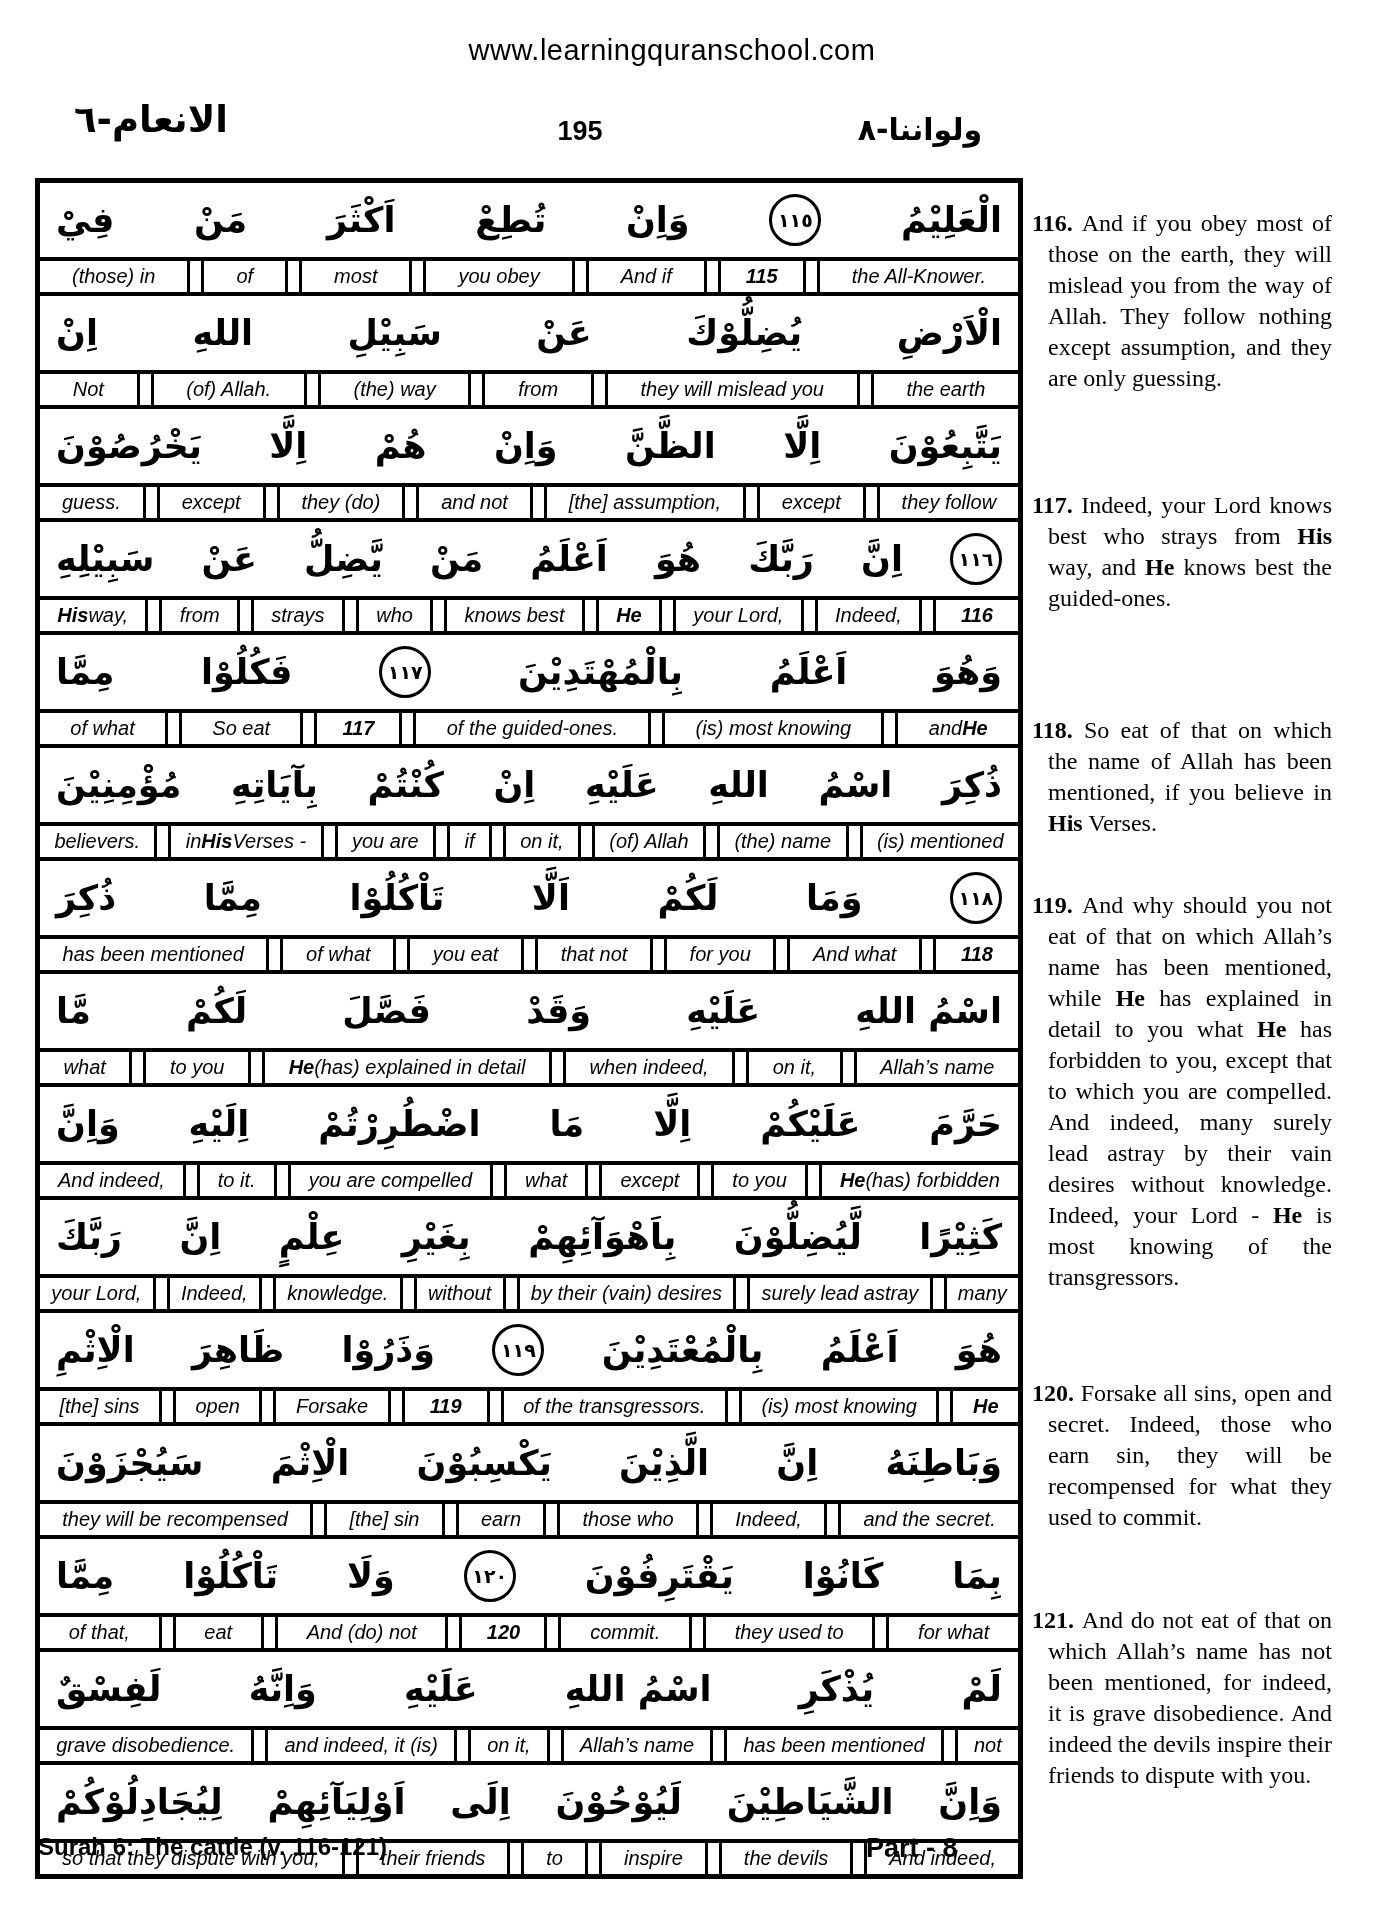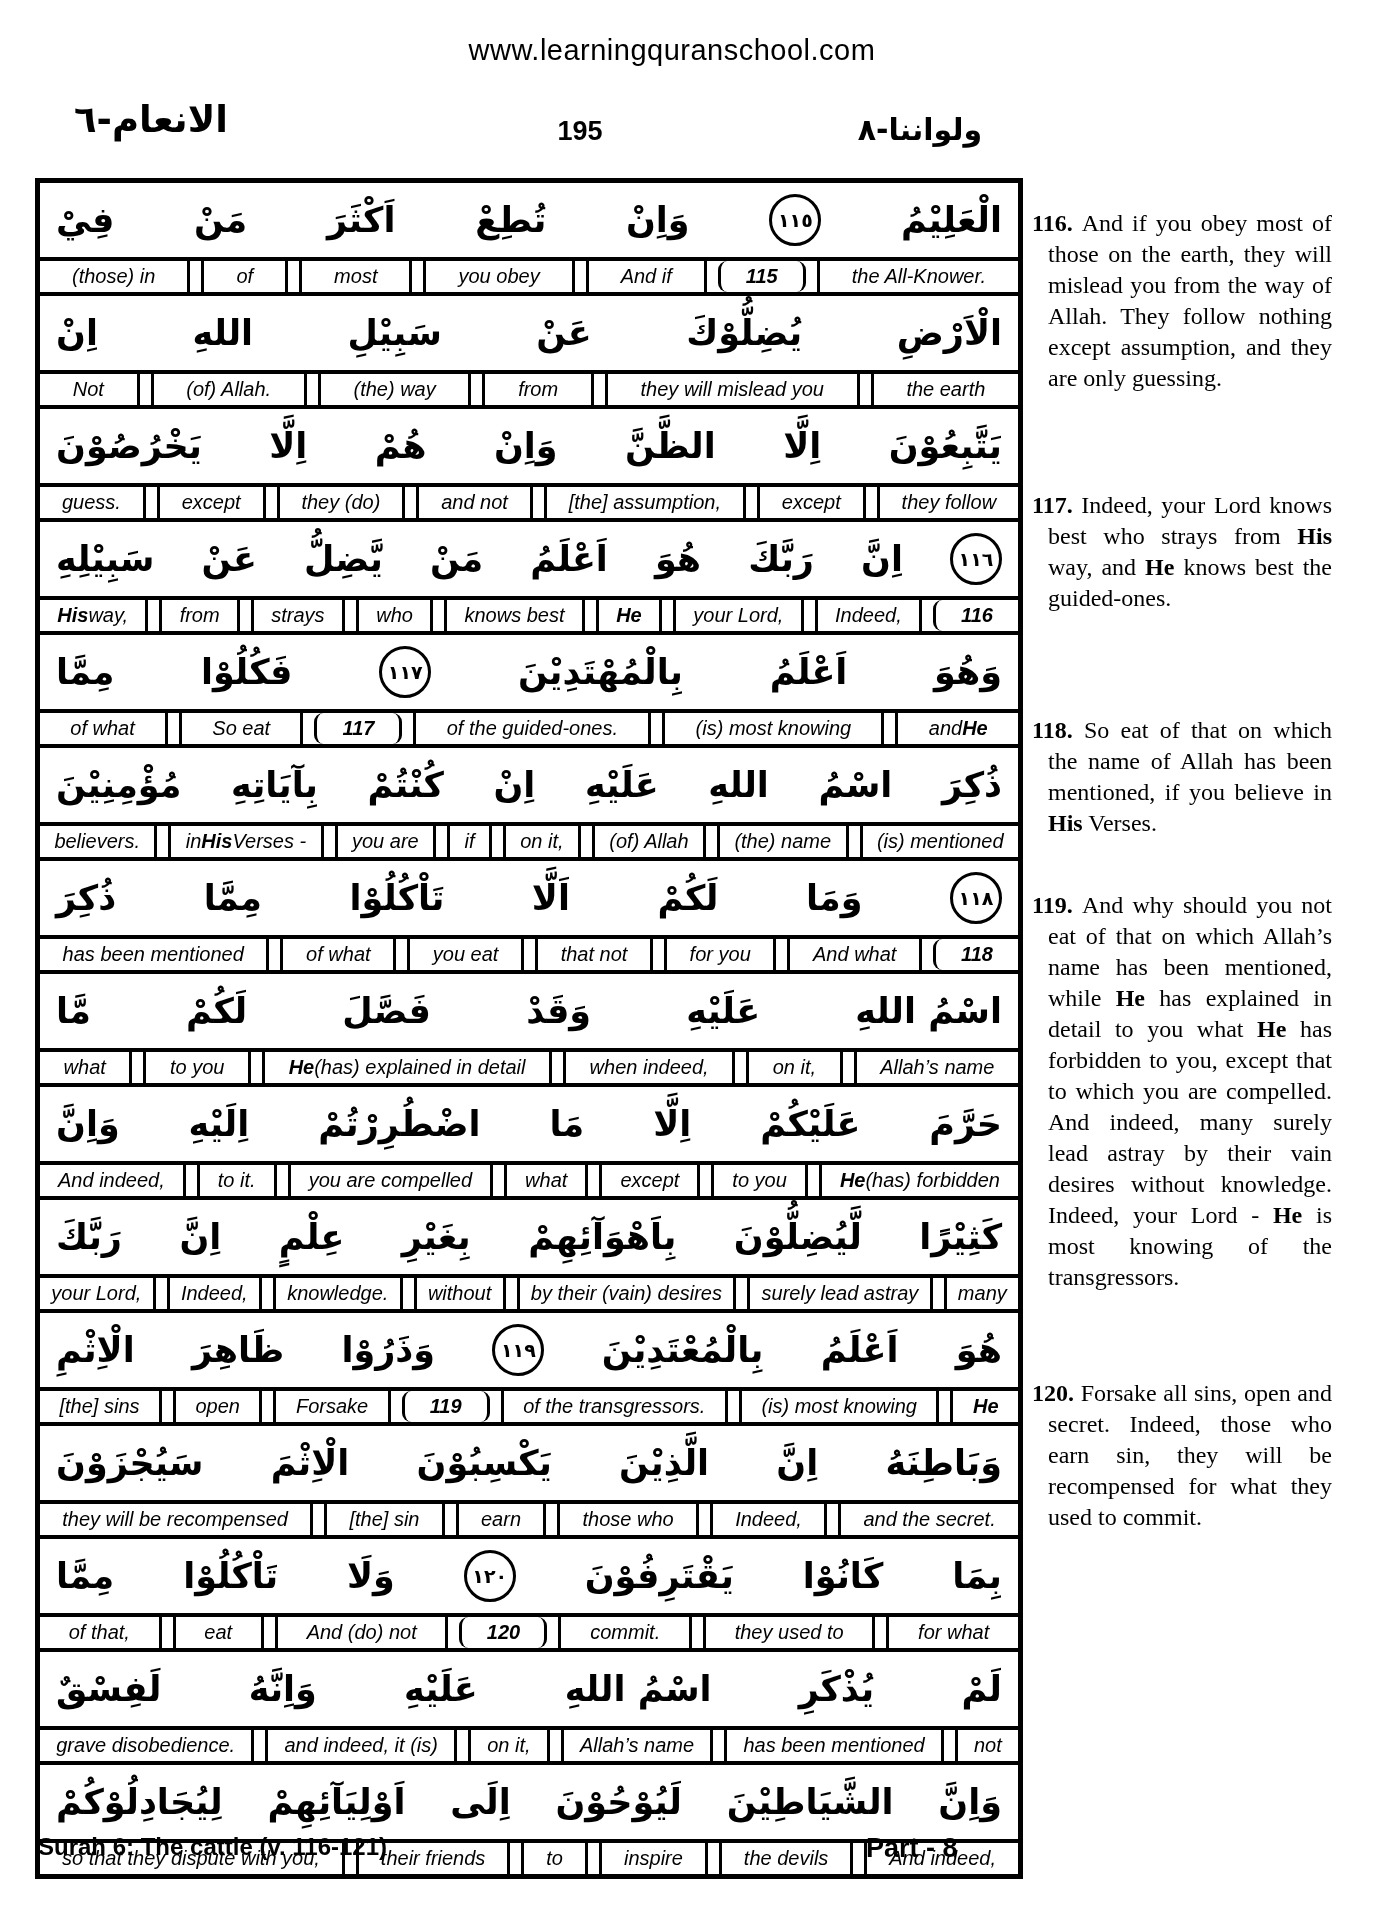--- a/index.html
+++ b/index.html
@@ -32,7 +32,7 @@
            font-size:20px;padding:1px 7px;white-space:nowrap;}
   .en-cell:first-child{border-left:none;}
   .en-cell:last-child{border-right:none;}
-  .en-cell.num{flex:0 0 auto;min-width:68px;font-weight:bold;border-radius:9px;}
+  .en-cell.num{flex:0 0 auto;min-width:68px;font-weight:bold;}
   .en-cell b{font-weight:bold;}
 
   .margin-col{position:absolute;left:1032px;top:12px;width:300px;height:1905px;

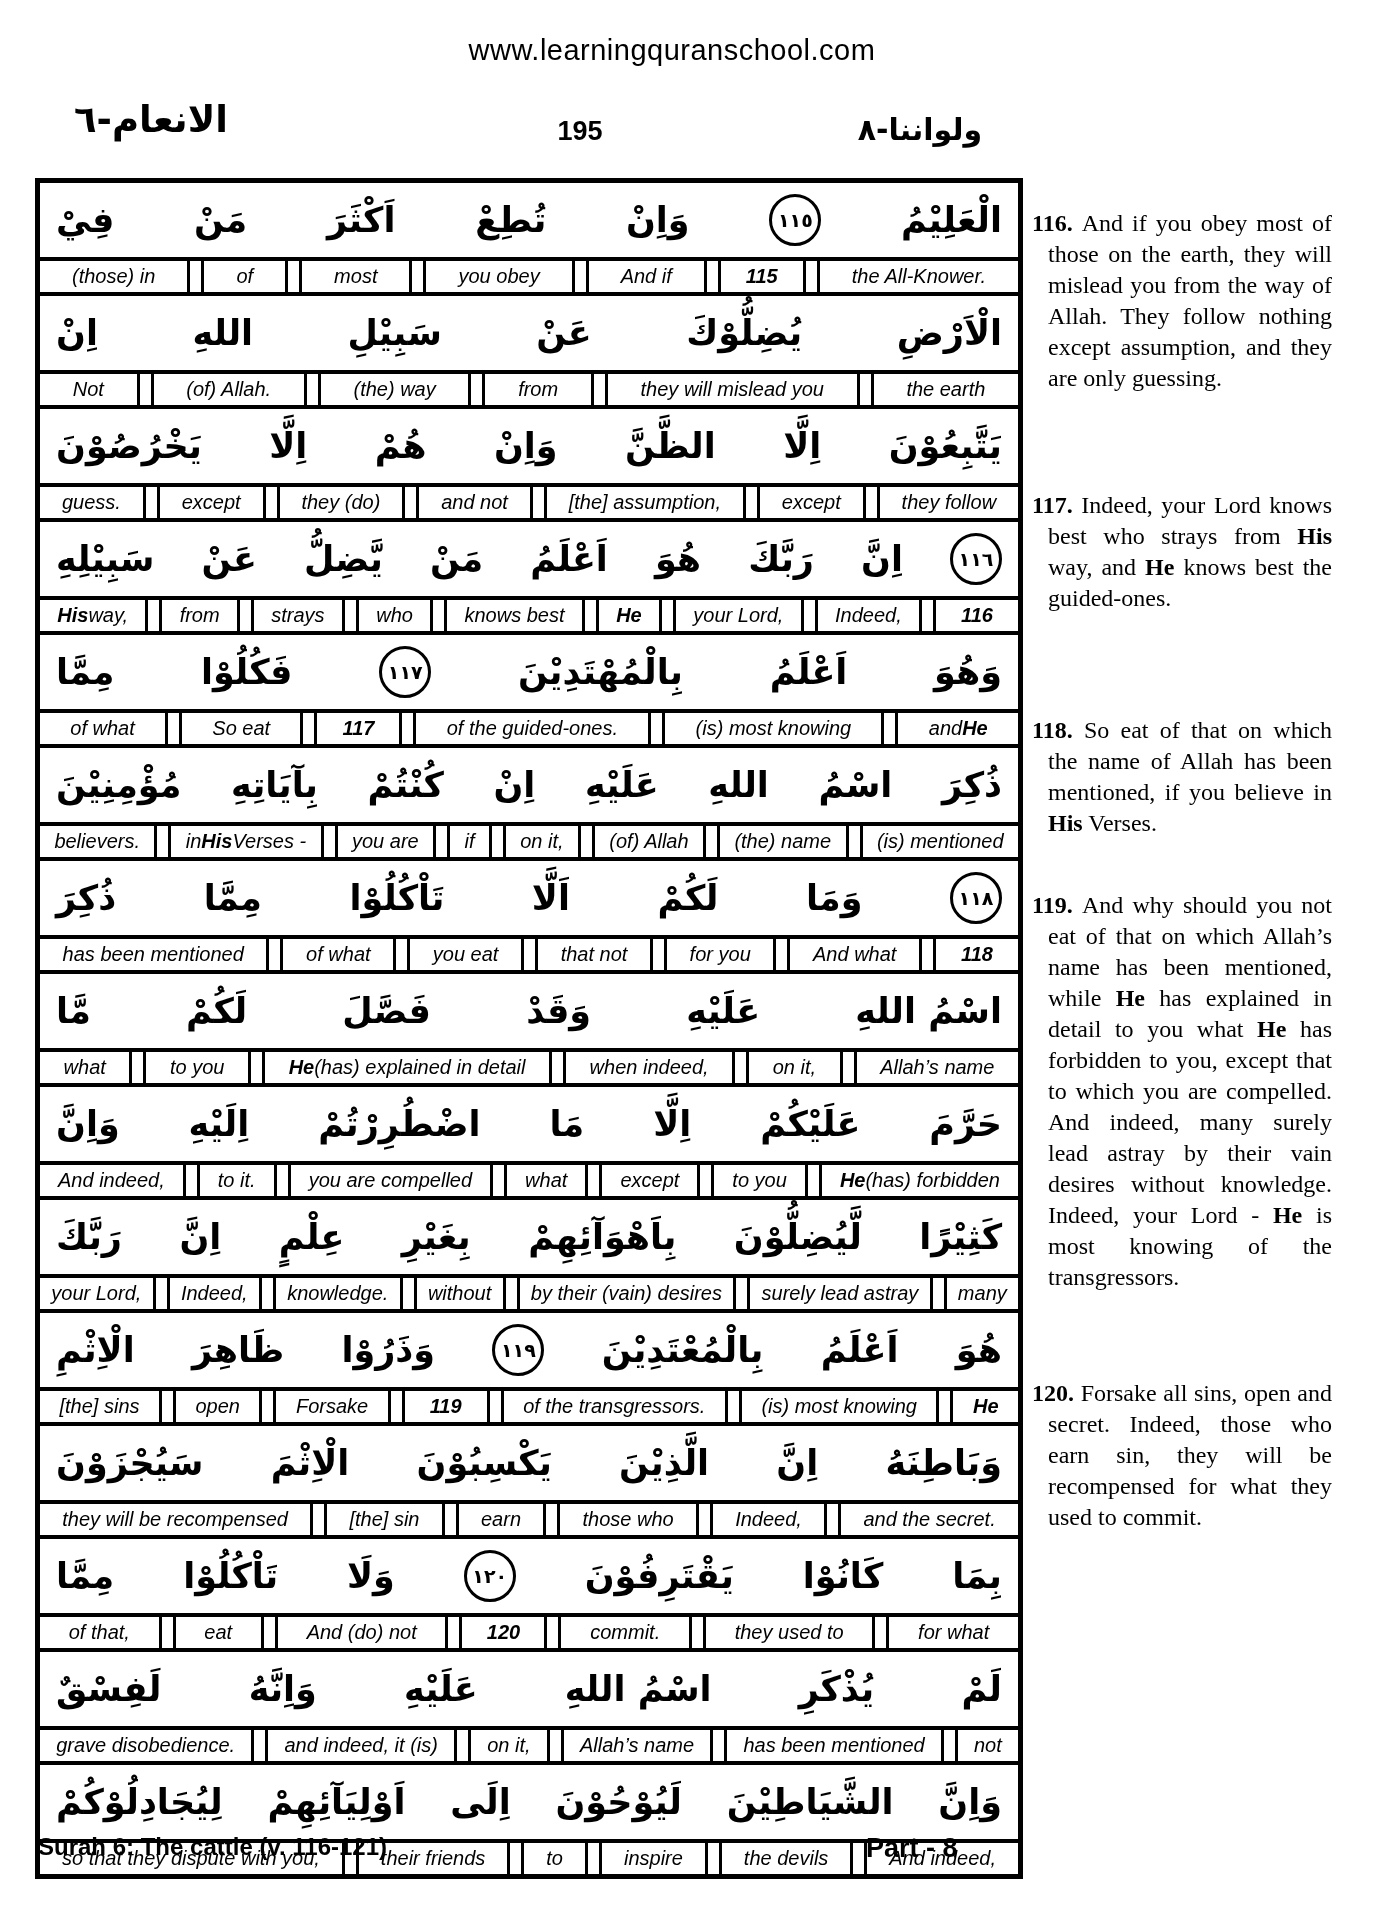--- a/index.html
+++ b/index.html
@@ -343,6 +343,7 @@
       <p class="mv" style="top: 703px;"><b>118. </b>So eat of that on which the name of Allah has been mentioned, if you believe in <b>His</b> Verses.</p>
       <p class="mv" style="top: 878px;"><b>119. </b>And why should you not eat of that on which Allah’s name has been mentioned, while <b>He</b> has explained in detail to you what <b>He</b> has forbidden to you, except that to which you are compelled. And indeed, many surely lead astray by their vain desires without knowledge. Indeed, your Lord - <b>He</b> is most knowing of the transgressors.</p>
       <p class="mv" style="top: 1366px;"><b>120. </b>Forsake all sins, open and secret. Indeed, those who earn sin, they will be recompensed for what they used to commit.</p>
+      <p class="mv" style="top: 1593px;"><b>121. </b>And do not eat of that on which Allah’s name has not been mentioned, for indeed, it is grave disobedience. And indeed the devils inspire their friends to dispute with you.</p>
     </div>
 
   <div class="footer-left">Surah 6: The cattle (v. 116-121)</div>

